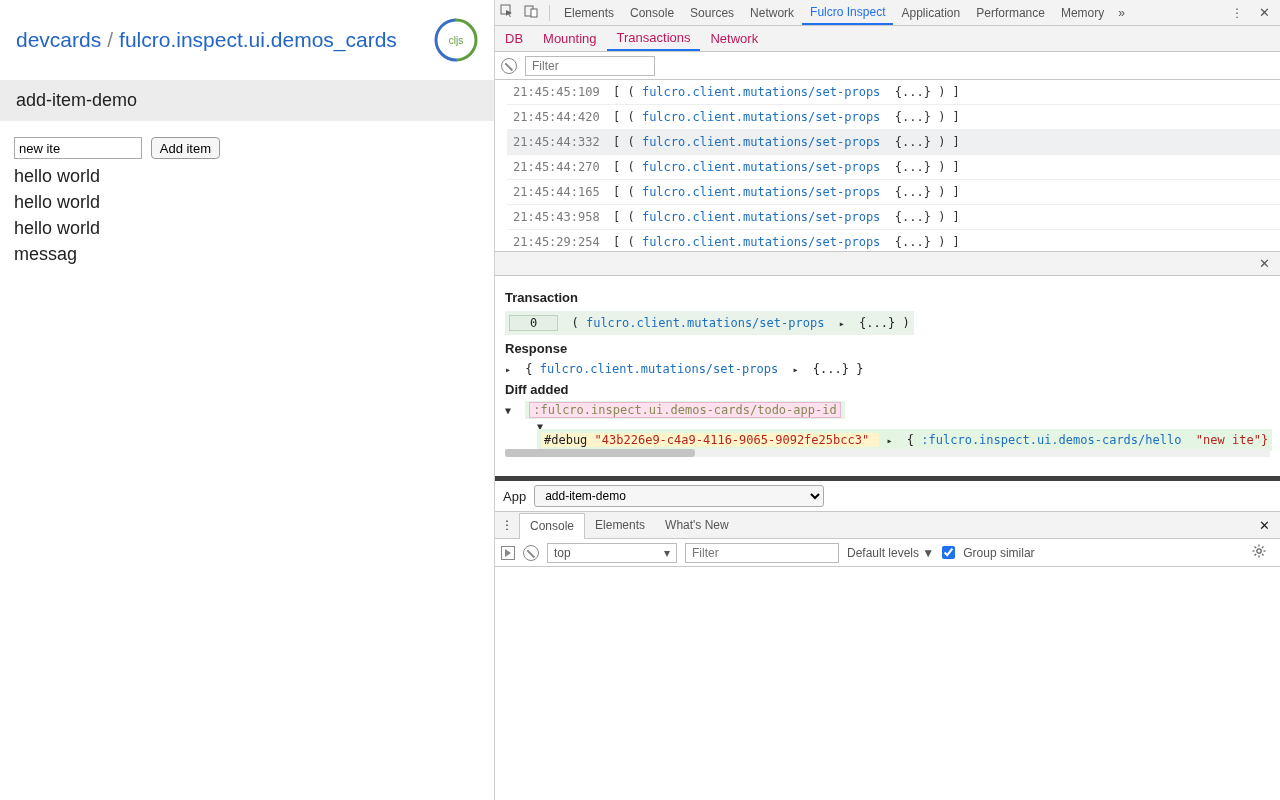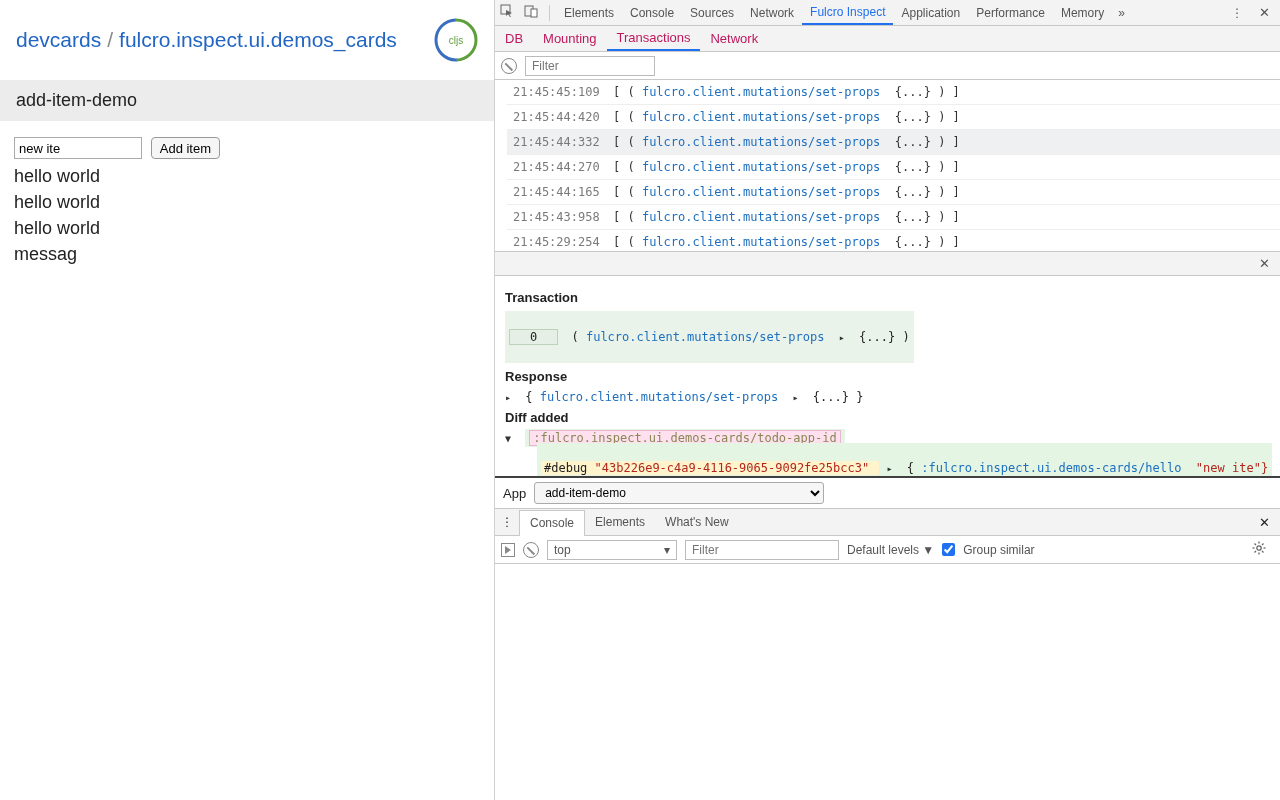--- a/index.html
+++ b/index.html
@@ -52,7 +52,7 @@
   .code { font-family: Menlo, Consolas, monospace; font-size: 12px; }
   .badge-idx { display:inline-block; background:#e5efe5; border:1px solid #bcd2bc; padding:0 20px; margin-right:6px; }
   .diff-green { background: #e4f5e4; display:block; padding:2px 4px; }
-  .diff-green-row { background: #e4f5e4; display:block; padding:18px 4px; white-space: nowrap; }
+  .diff-green-row { background: #e4f5e4; display:block; padding:4px 4px; white-space: nowrap; }
   .kw-pink { background:#ffe0ee; border:1px solid #e8b5cf; padding:0 3px; color:#885; }
   .uuid-yellow { background:#fff4cc; padding:0 3px; }
   .uuid-red { color:#b3261e; }

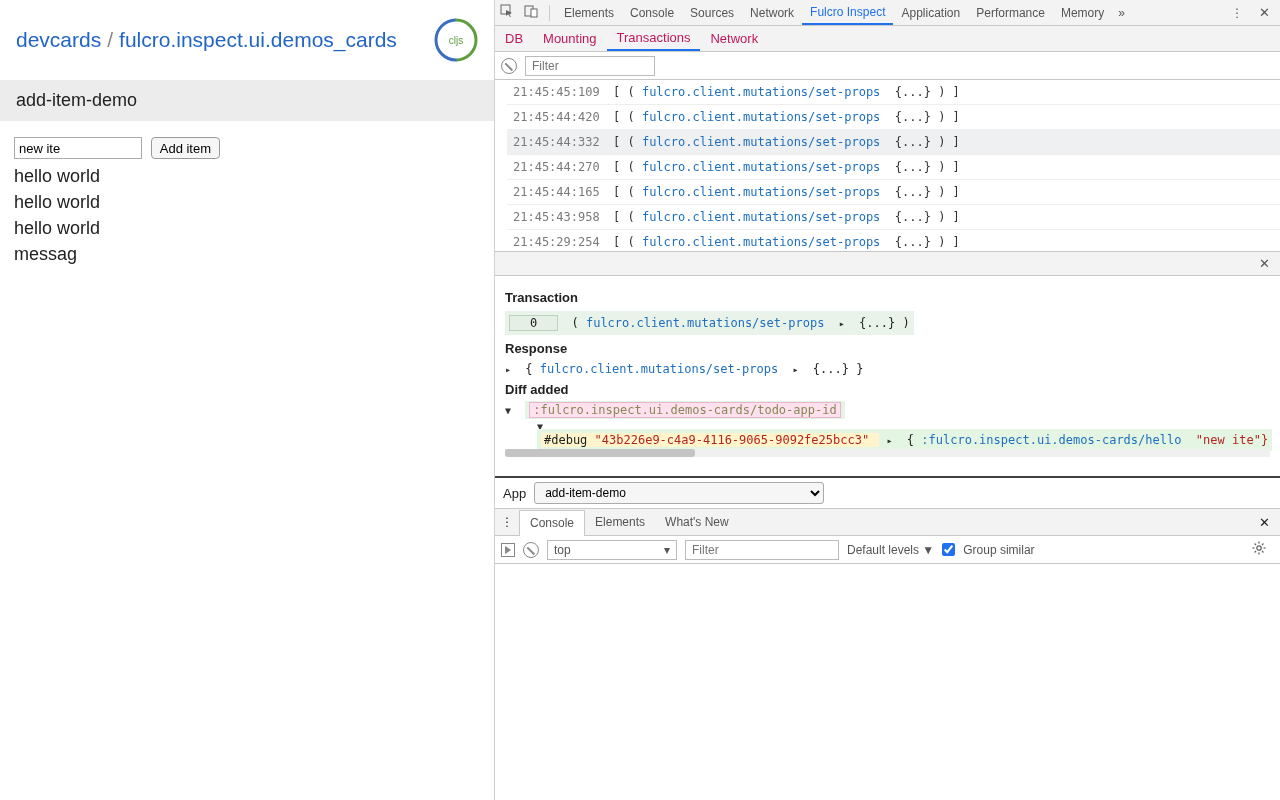--- a/index.html
+++ b/index.html
@@ -57,7 +57,7 @@
   .uuid-yellow { background:#fff4cc; padding:0 3px; }
   .uuid-red { color:#b3261e; }
   .disclosure { display:inline-block; width:10px; color:#333; cursor:pointer; margin-right:3px; font-size:10px; }
-  .detail-bar { position: sticky; bottom: 0; left: 0; right: 0; background:#fff; border-top:2px solid #404040; padding:4px 8px; display:flex; align-items:center; gap:8px; }
+  .detail-bar { position: sticky; bottom: 0; left: 0; right: 0; background:#fff; border-top:5px solid #404040; padding:4px 8px; display:flex; align-items:center; gap:8px; }
   .app-select { width: 290px; height: 22px; border:1px solid #aaa; border-radius:3px; background:#f6f6f6; padding:0 6px; font-size:12px; }
   .h-scrollbar { height:8px; background:#f0f0f0; position:relative; margin-top:2px; }
   .h-scrollbar .thumb { position:absolute; left:0; top:0; height:100%; width:190px; background:#c4c4c4; border-radius:3px; }

